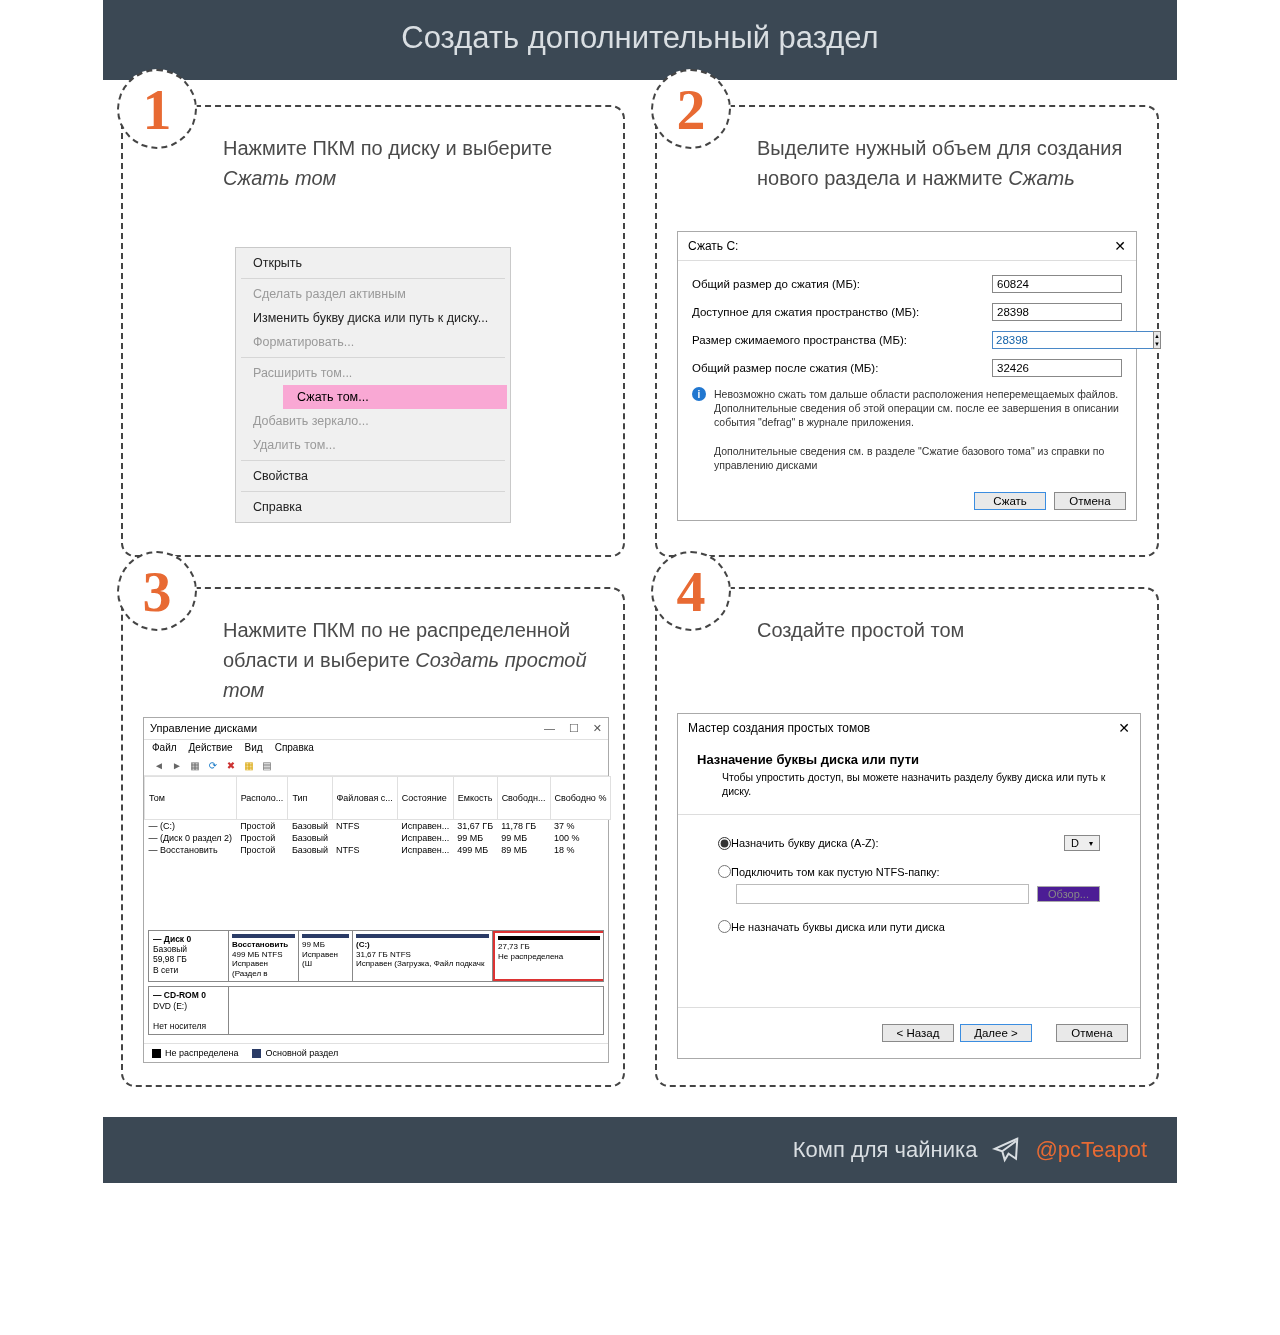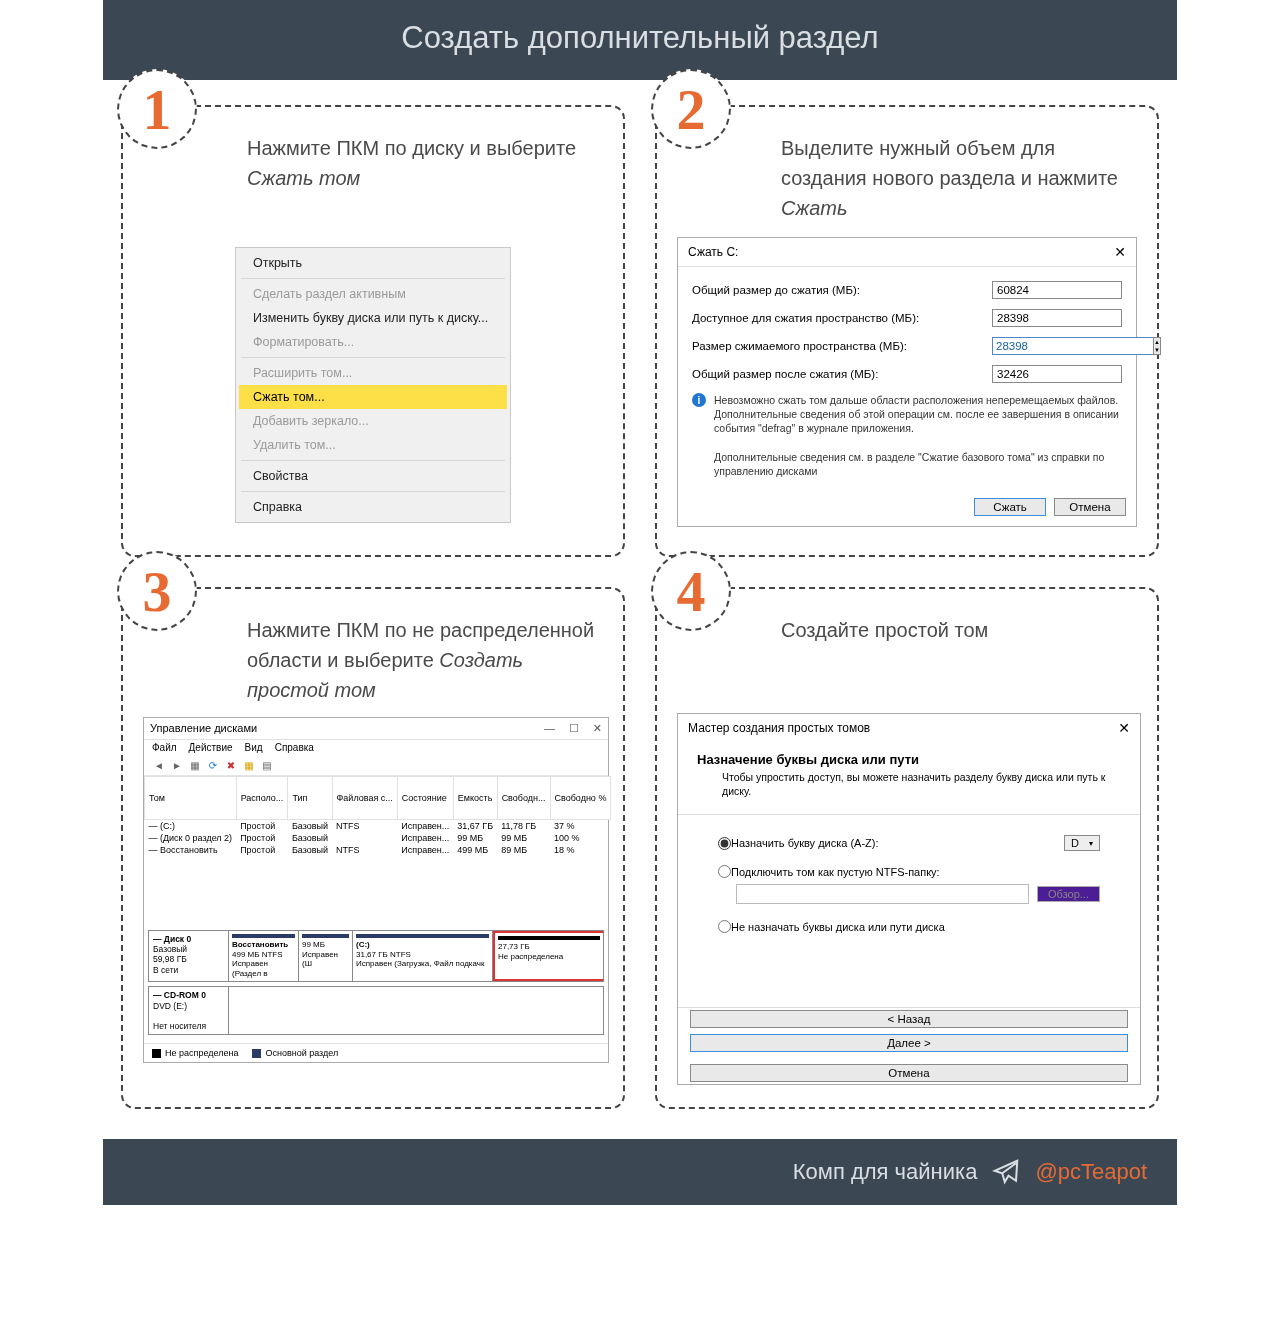--- a/index.html
+++ b/index.html
@@ -9,7 +9,7 @@
   .grid { display: flex; flex-wrap: wrap; gap: 30px; padding: 25px 18px 30px; }
   .card { width: 504px; border: 2px dashed #444; border-radius: 14px; position: relative; padding: 20px 20px 22px; background: #fff; }
   .bignum { position: absolute; top: -38px; left: -6px; width: 80px; height: 80px; border-radius: 50%; background: #fff; border: 2px dashed #444; display: flex; align-items: center; justify-content: center; font-size: 58px; font-weight: 900; color: #e86a33; font-family: Georgia, 'Times New Roman', serif; }
-  .card-desc { margin-left: 104px; color: #4a4a4a; font-size: 20px; line-height: 1.5; padding-top: 6px; min-height: 90px;}
+  .card-desc { margin-left: 80px; color: #4a4a4a; font-size: 20px; line-height: 1.5; padding-top: 6px; min-height: 90px;}
   .card-desc em { font-style: italic; }
   
   .ctxmenu { width: 276px; margin: 30px auto 10px; border: 1px solid #c9c9c9; background: #f0f0f0; font-size: 12.5px; padding: 3px; font-family: 'Segoe UI', Tahoma, sans-serif; }

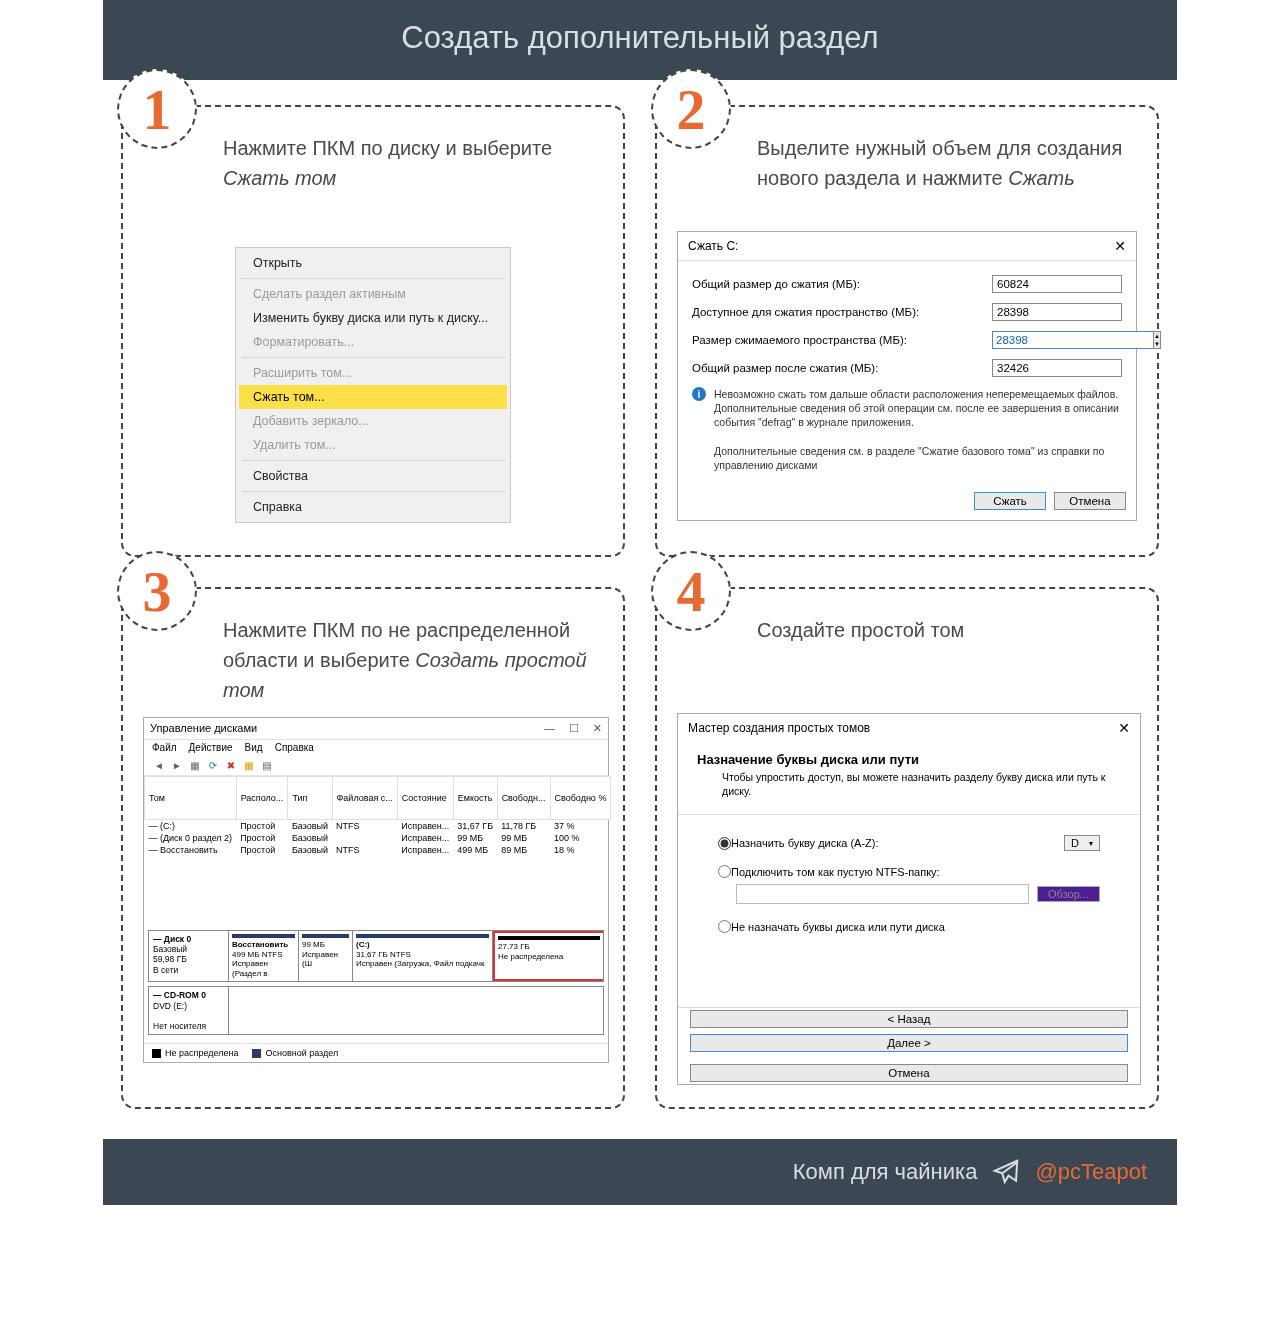--- a/index.html
+++ b/index.html
@@ -15,7 +15,7 @@
   .ctxmenu { width: 276px; margin: 30px auto 10px; border: 1px solid #c9c9c9; background: #f0f0f0; font-size: 12.5px; padding: 3px; font-family: 'Segoe UI', Tahoma, sans-serif; }
   .ctx-item { padding: 5px 14px; white-space: nowrap; color: #222; }
   .ctx-item.disabled { color: #9a9a9a; }
-  .ctx-item.sel { background: #fde047; color: #000; }
+  .ctx-item.sel { background: #f9a8d4; color: #000; margin-left: 44px; }
   .ctx-sep { height: 1px; background: #d6d6d6; margin: 3px 2px; }
   
   .win-dialog { border: 1px solid #aaa; margin: 14px auto 0; width: 460px; font-family: 'Segoe UI', Tahoma, sans-serif; font-size: 11.5px; background: #fff; }

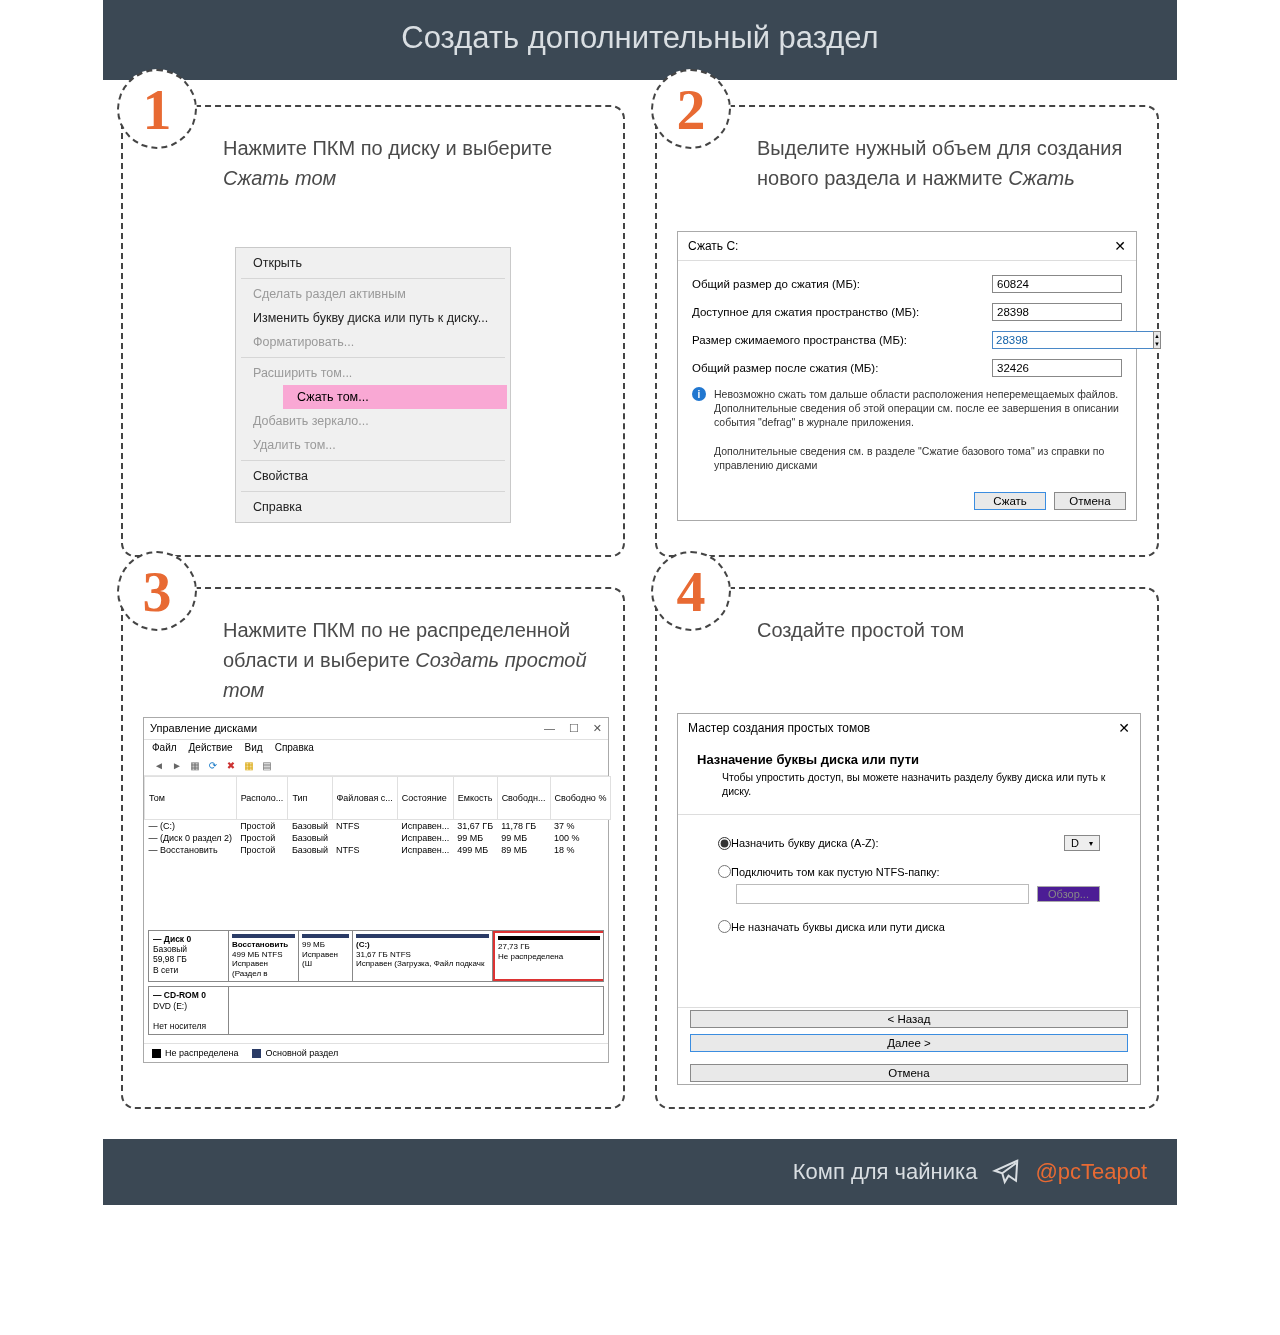--- a/index.html
+++ b/index.html
@@ -70,7 +70,7 @@
   .browse-row { display: flex; align-items: center; gap: 8px; margin-left: 18px; margin-top: -8px; margin-bottom: 16px; }
   .browse-in { flex: 1; border: 1px solid #bbb; height: 20px; background: #fff; }
   .browse-btn { border: 1px solid #aaa; background: #4c1d95; padding: 1px 10px; color: #888; font-size: 11px; }
-  .wiz-btns { display: flex; justify-content: flex-end; gap: 6px; padding: 2px 12px; border-top: 1px solid #ddd; flex-direction: column; }
+  .wiz-btns { display: flex; justify-content: flex-end; gap: 6px; padding: 16px 12px; border-top: 1px solid #ddd; }
   .footer { background: #3b4854; color: #d9dee2; display: flex; justify-content: flex-end; align-items: center; gap: 14px; padding: 18px 30px; font-size: 22px; }
   .footer .tg { color: #e86a33; }
   .tg-icon{width:30px; height:30px;}

